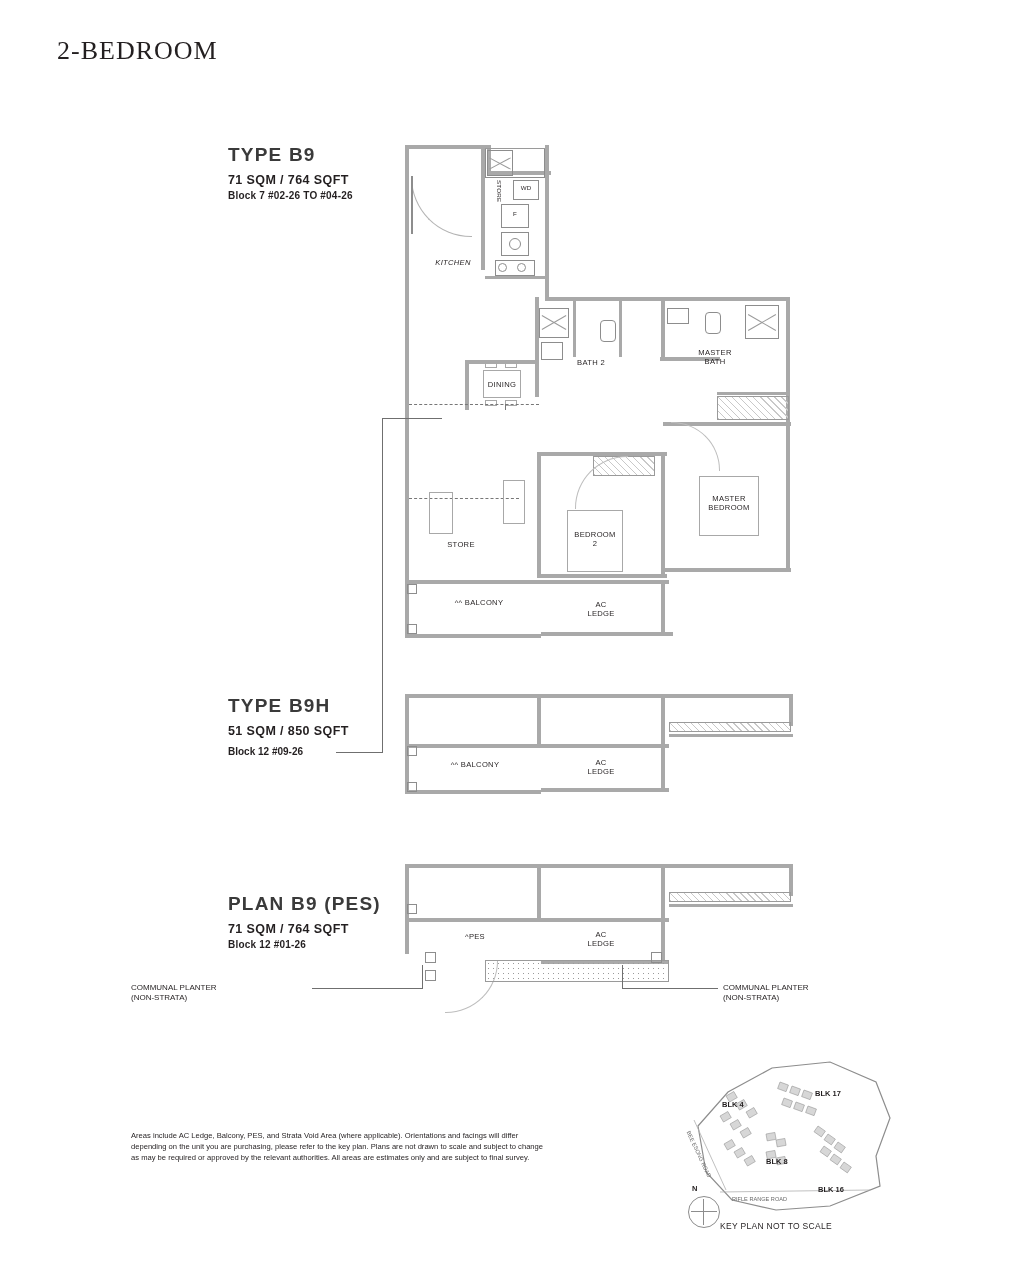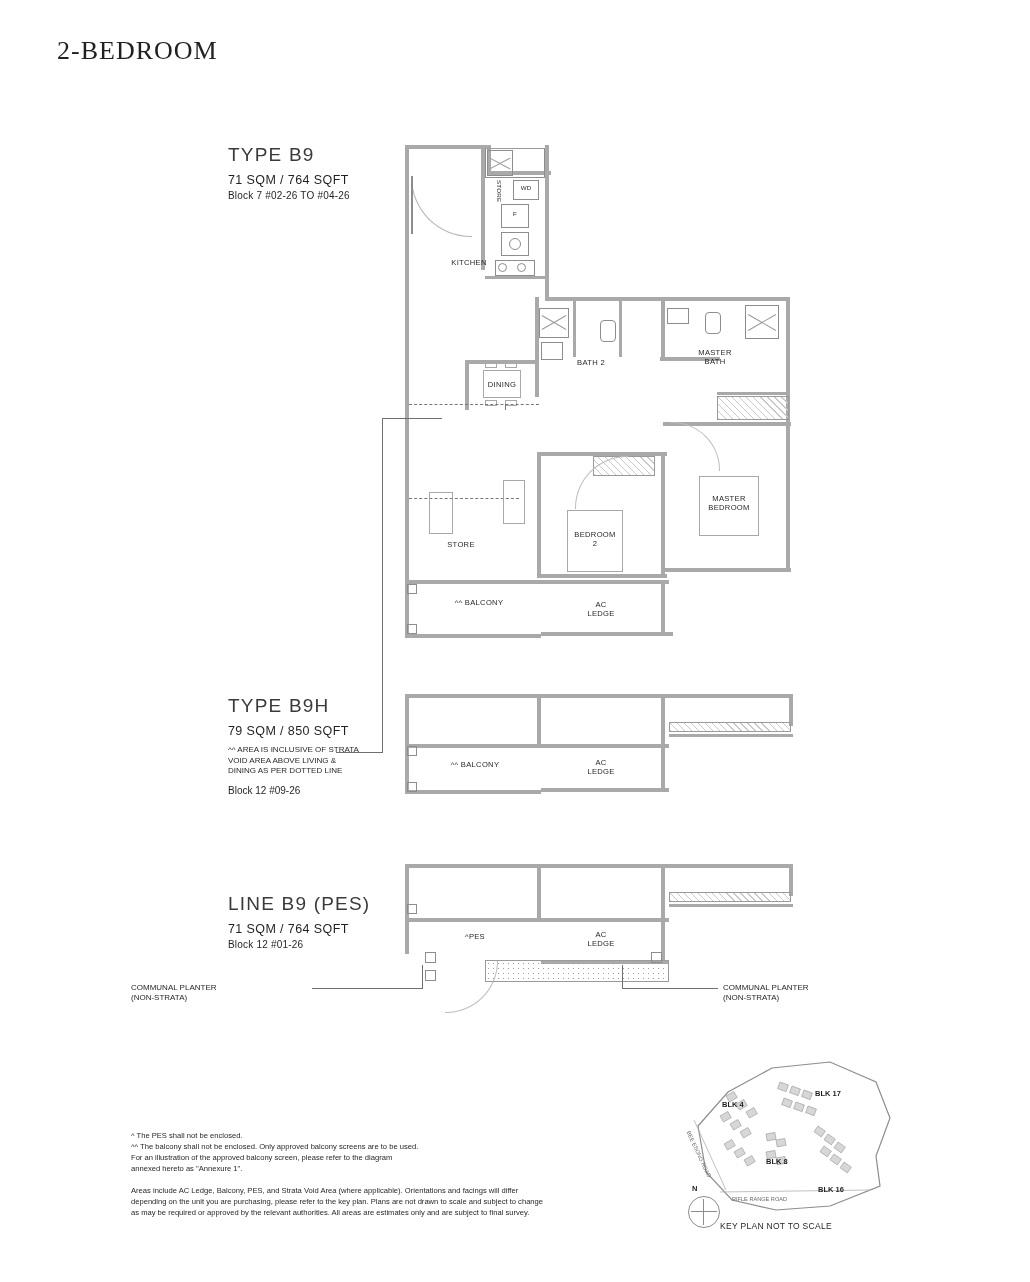--- a/index.html
+++ b/index.html
@@ -17,7 +17,7 @@
   }
 
   
-  .typeblock{position:absolute;}
+  .typeblock{position:absolute;font-weight:bold;}
   .type-name{
     font-size:19px;letter-spacing:1.2px;color:#3a3a3a;
     font-family:"Liberation Sans", sans-serif;

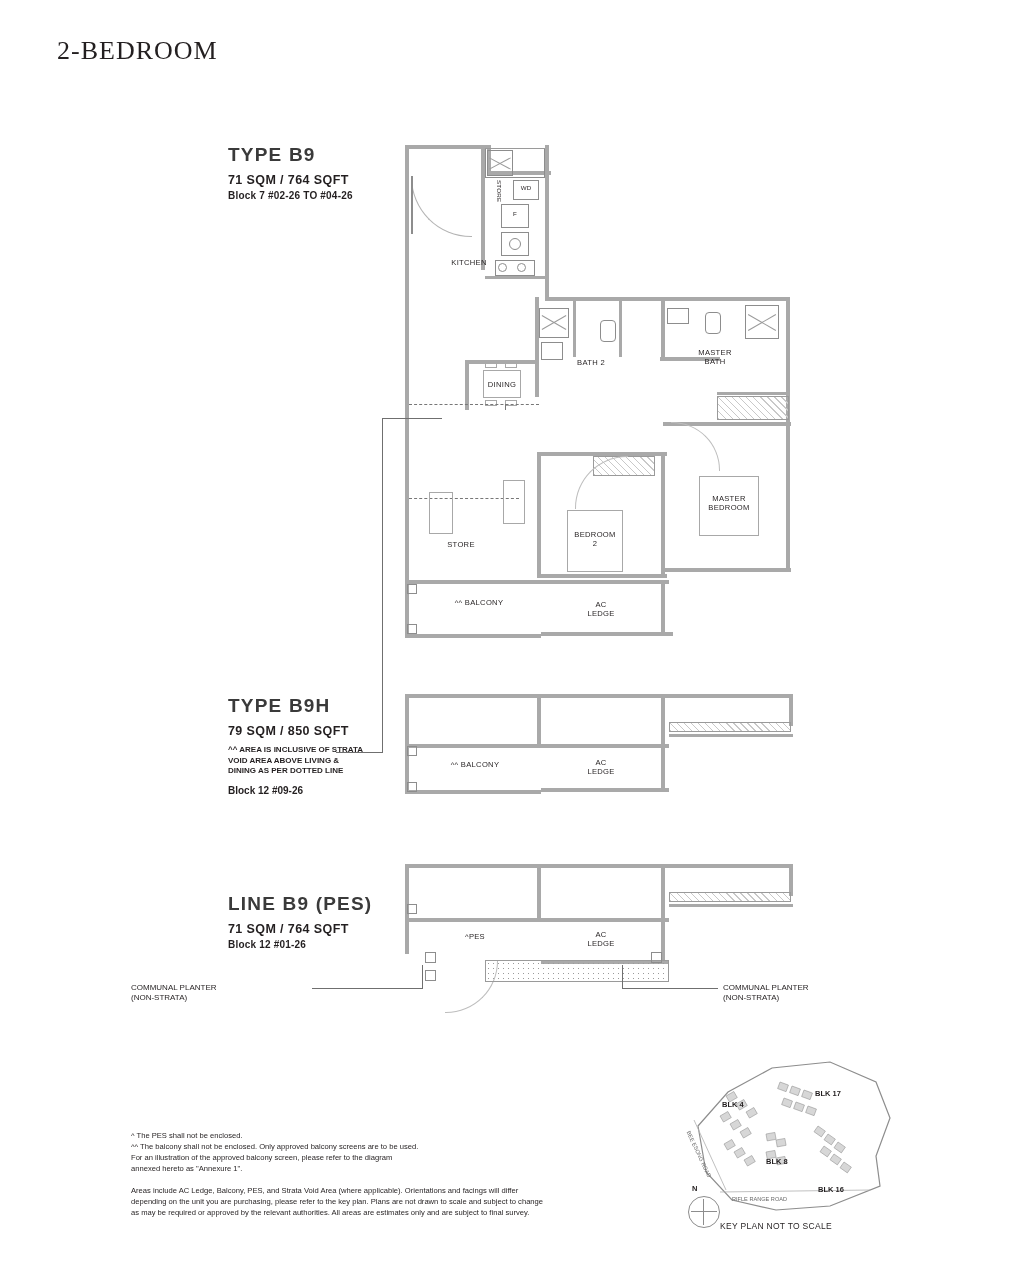--- a/index.html
+++ b/index.html
@@ -95,7 +95,7 @@
   <div class="box" style="left:112px;top:123px;width:9px;height:9px;border-radius:50%;"></div>
   <div class="wall" style="left:80px;top:136px;width:64px;height:3px;"></div>
 
-  <div class="lbl" style="left:36px;top:118px;width:56px;">KITCHEN</div>
+  <div class="lbl" style="left:20px;top:118px;width:56px;font-style:italic;">KITCHEN</div>
 
   <div style="position:absolute;left:6px;top:36px;width:60px;height:60px;border:1px solid #b4b4b4;border-radius:0 0 0 60px;border-top:none;border-right:none;"></div>
   <div class="line" style="left:6px;top:36px;width:2px;height:58px;background:#8d8d8d;"></div>

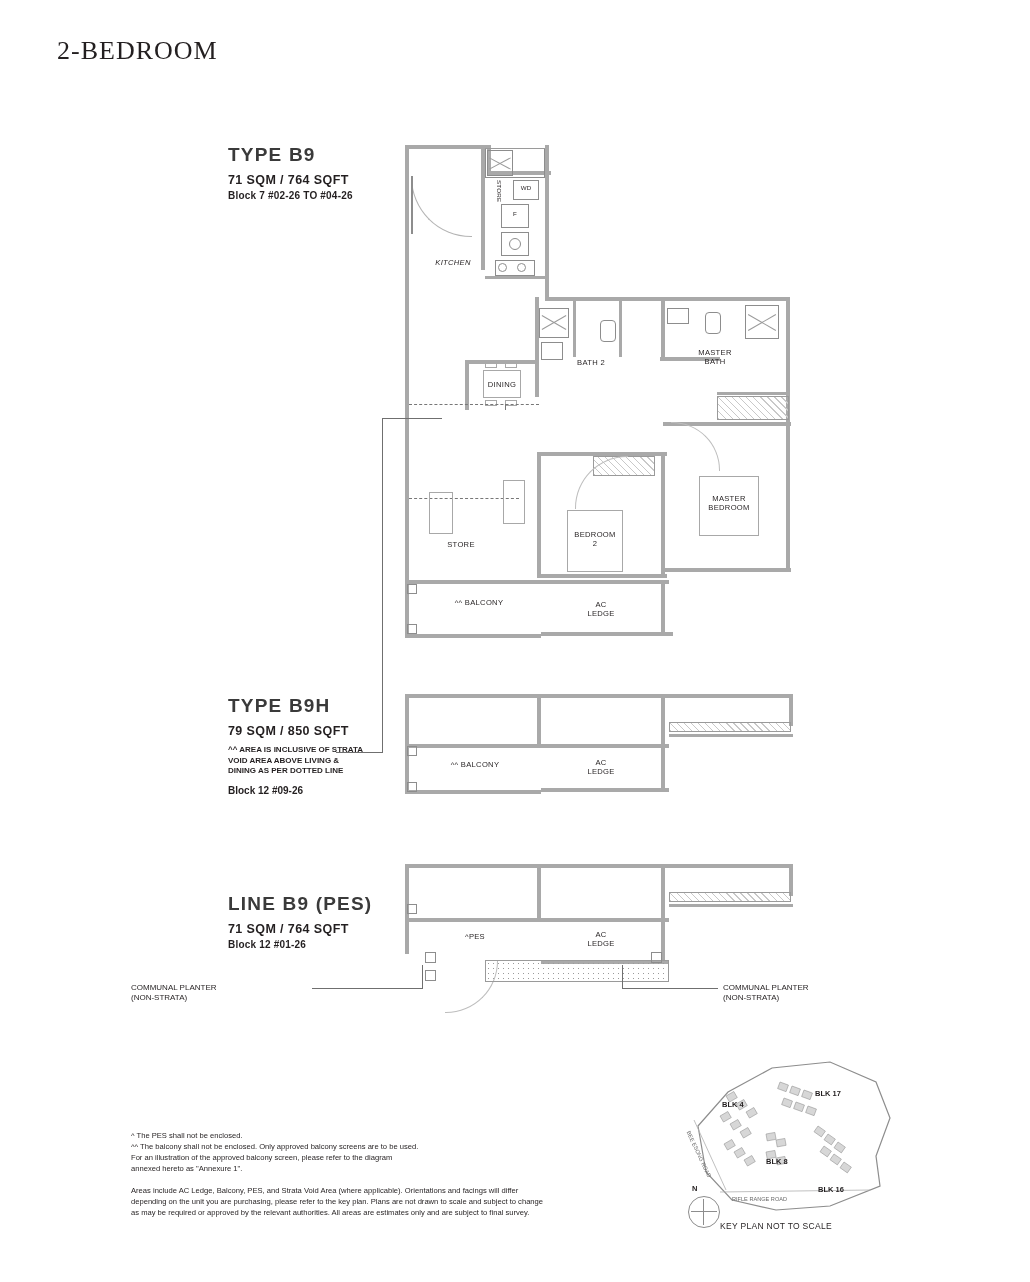--- a/index.html
+++ b/index.html
@@ -183,7 +183,7 @@
 
 <div class="typeblock" style="left:228px;top:695px;width:190px;">
   <div class="type-name">TYPE  B9H</div>
-  <div class="type-area">79 SQM /  850 SQFT</div>
+  <div class="type-area">51 SQM /  850 SQFT</div>
   <div class="type-note" style="white-space:pre-line;">^^ AREA IS INCLUSIVE OF STRATA
 VOID AREA ABOVE LIVING &amp;
 DINING AS PER DOTTED LINE</div>

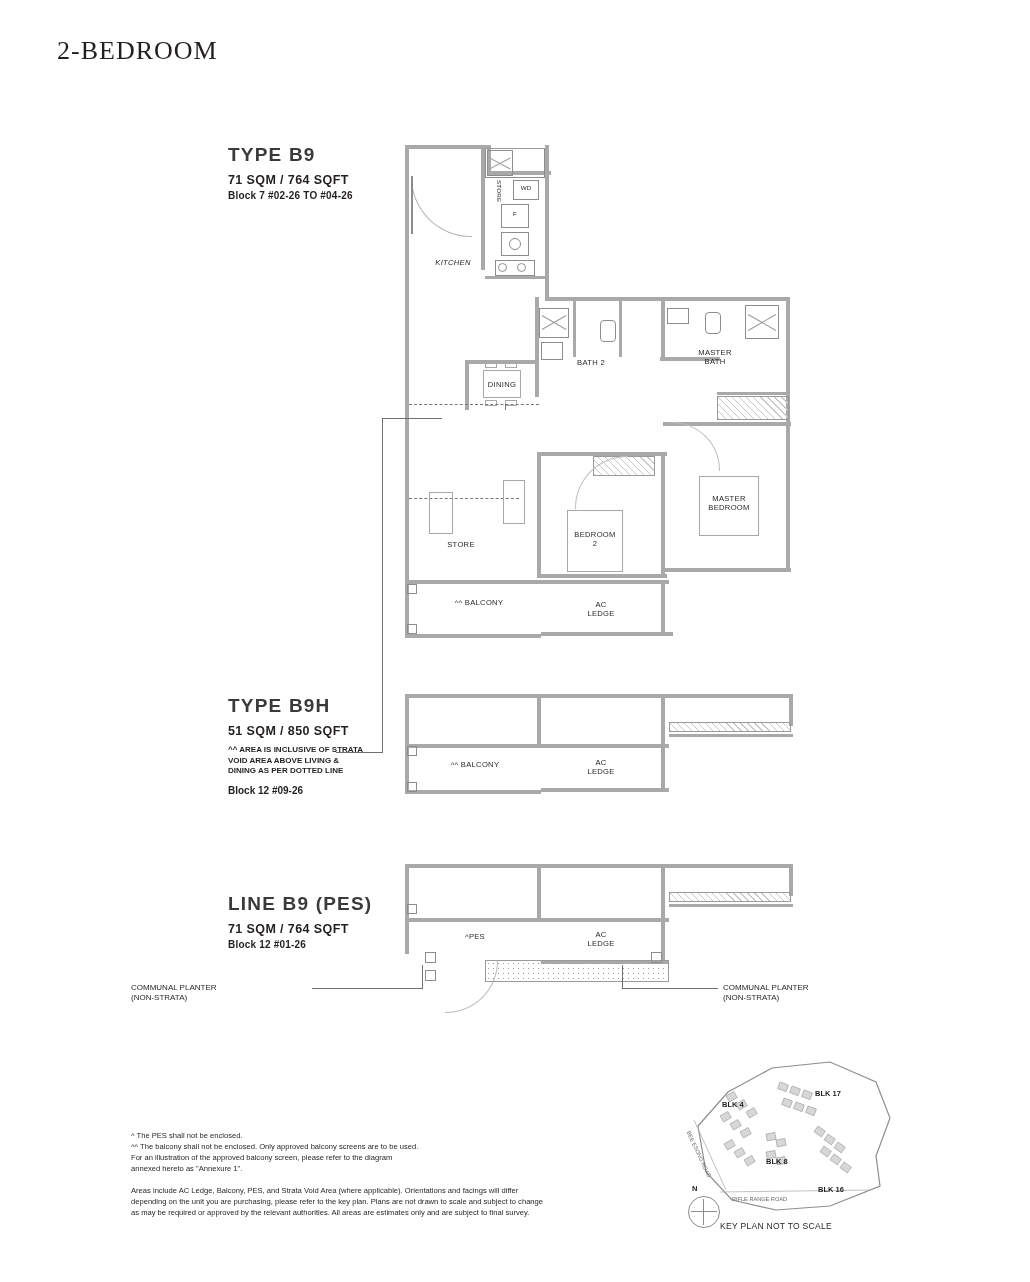--- a/index.html
+++ b/index.html
@@ -184,9 +184,6 @@
 <div class="typeblock" style="left:228px;top:695px;width:190px;">
   <div class="type-name">TYPE  B9H</div>
   <div class="type-area">51 SQM /  850 SQFT</div>
-  <div class="type-note" style="white-space:pre-line;">^^ AREA IS INCLUSIVE OF STRATA
-VOID AREA ABOVE LIVING &amp;
-DINING AS PER DOTTED LINE</div>
   <div class="type-blk2">Block 12 #09-26</div>
 </div>
 

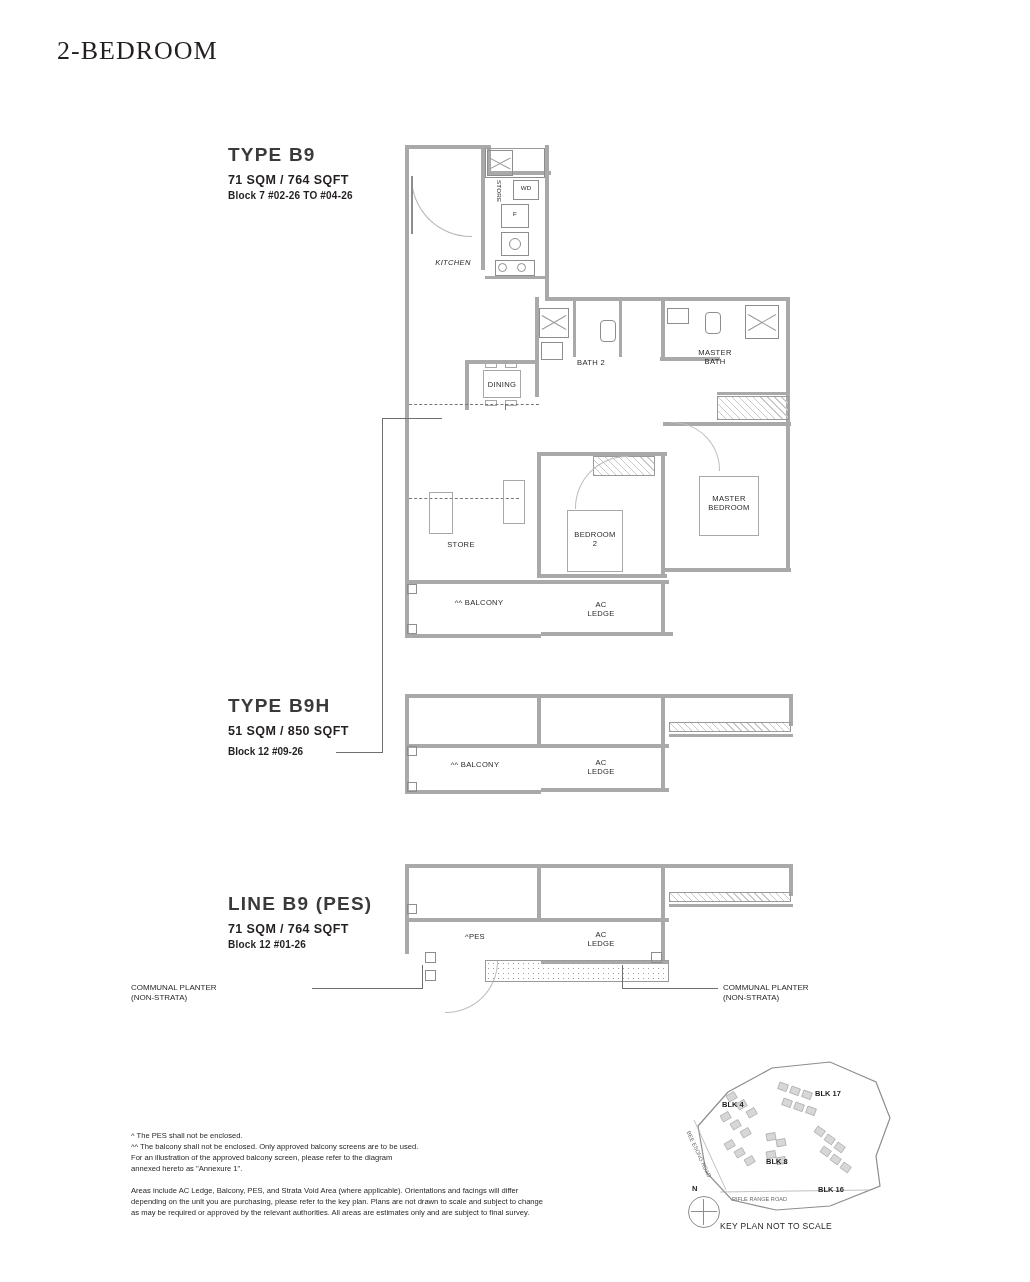--- a/index.html
+++ b/index.html
@@ -214,7 +214,7 @@
 </div>
 
 <div class="typeblock" style="left:228px;top:893px;width:190px;">
-  <div class="type-name">LINE  B9 (PES)</div>
+  <div class="type-name">PLAN  B9 (PES)</div>
   <div class="type-area">71 SQM /  764 SQFT</div>
   <div class="type-blk">Block 12 #01-26</div>
 </div>

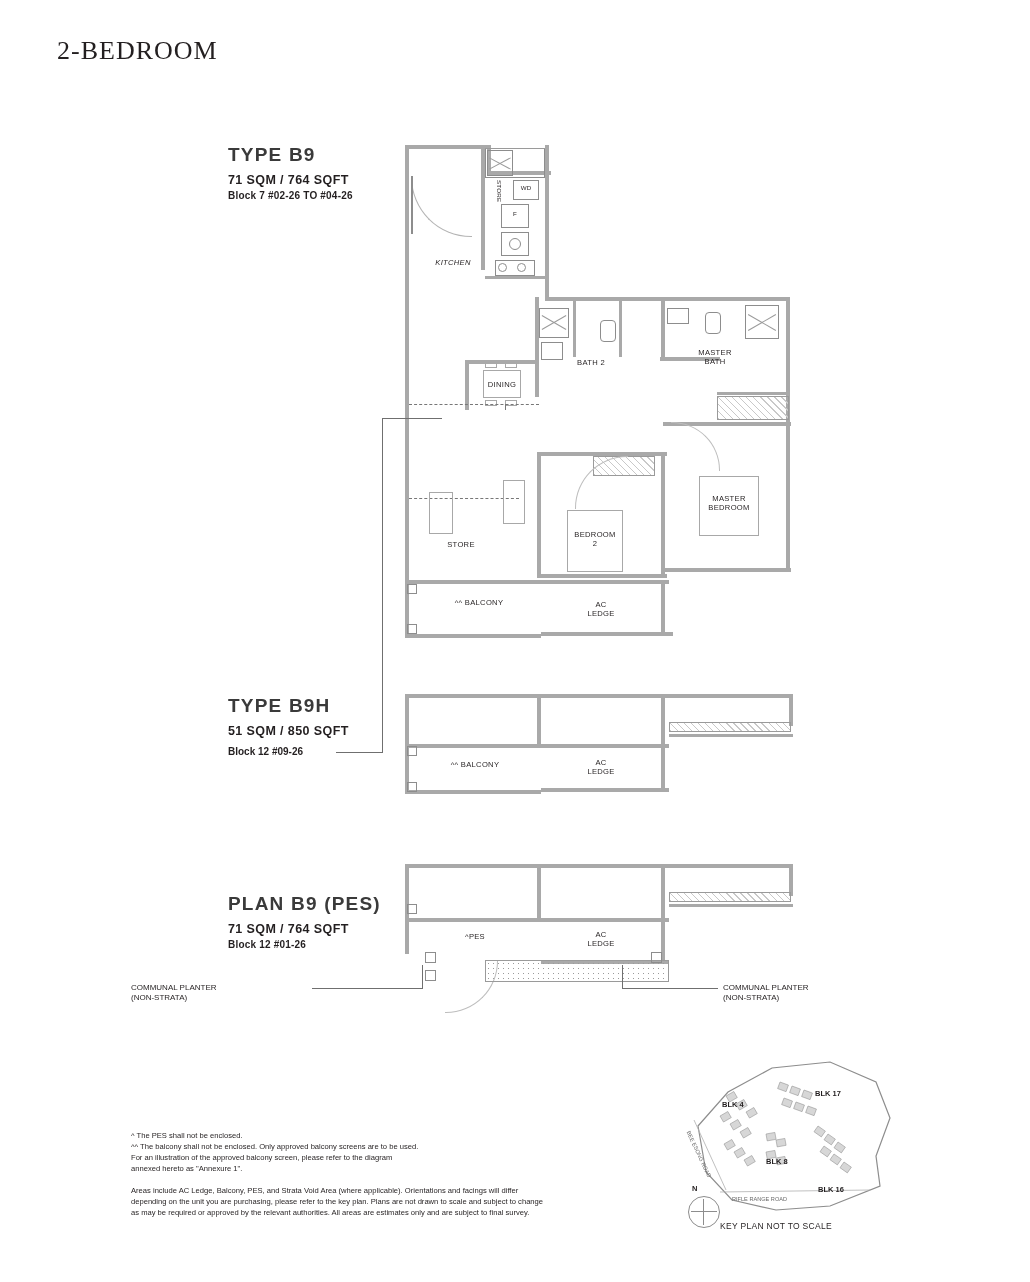--- a/index.html
+++ b/index.html
@@ -259,10 +259,6 @@
 <div class="line" style="left:622px;top:965px;width:1px;height:24px;background:#6f6f6f;"></div>
 
 <div class="notes">
-  <p style="white-space:pre-line;">^  The PES shall not be enclosed.
-^^ The balcony shall not be enclosed. Only approved balcony screens are to be used.
-    For an illustration of the approved balcony screen, please refer to the diagram
-    annexed hereto as "Annexure 1".</p>
   <p>Areas include AC Ledge, Balcony, PES, and Strata Void Area (where applicable). Orientations and facings will differ depending on the unit you are purchasing, please refer to the key plan. Plans are not drawn to scale and subject to change as may be required or approved by the relevant authorities. All areas are estimates only and are subject to final survey.</p>
 </div>
 

